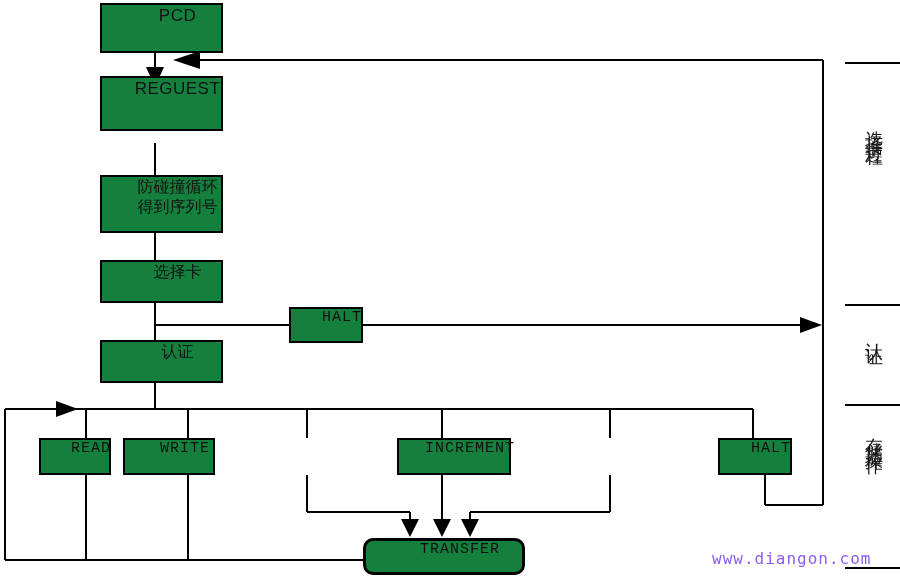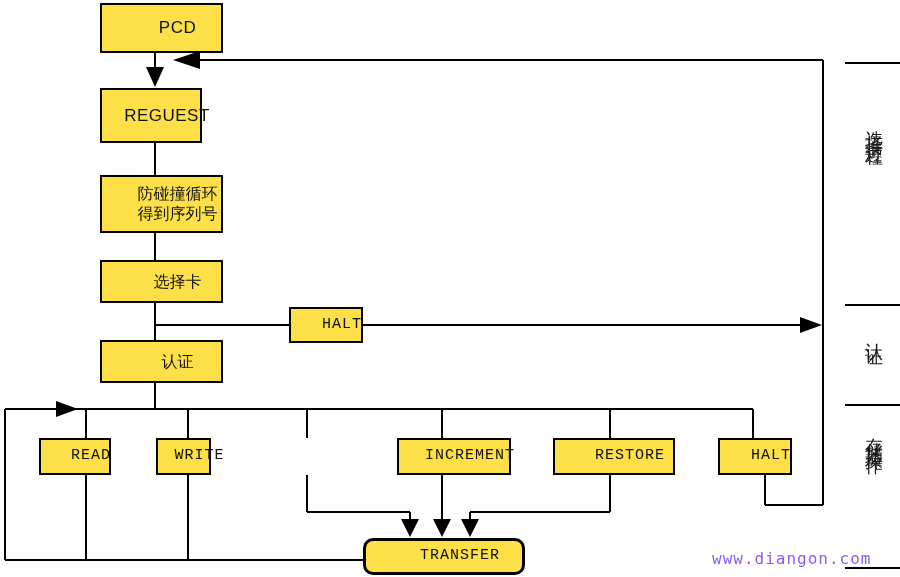--- a/index.html
+++ b/index.html
@@ -9,8 +9,8 @@
   }
   .stage svg{position:absolute;left:0;top:0;}
   .node{
-    position:absolute;box-sizing:border-box;border:2px solid #000;background:#fde047;
-    display:flex;align-items:center;justify-content:center;text-align:center;
+    position:absolute;box-sizing:border-box;border:2px solid #000;background:#15803d;
+    display:flex;justify-content:center;text-align:center;
     z-index:2;line-height:1.25;padding-left:32px;
   }
   .latin-sans{font-family:"Liberation Sans",sans-serif;font-size:17px;letter-spacing:0.5px;}

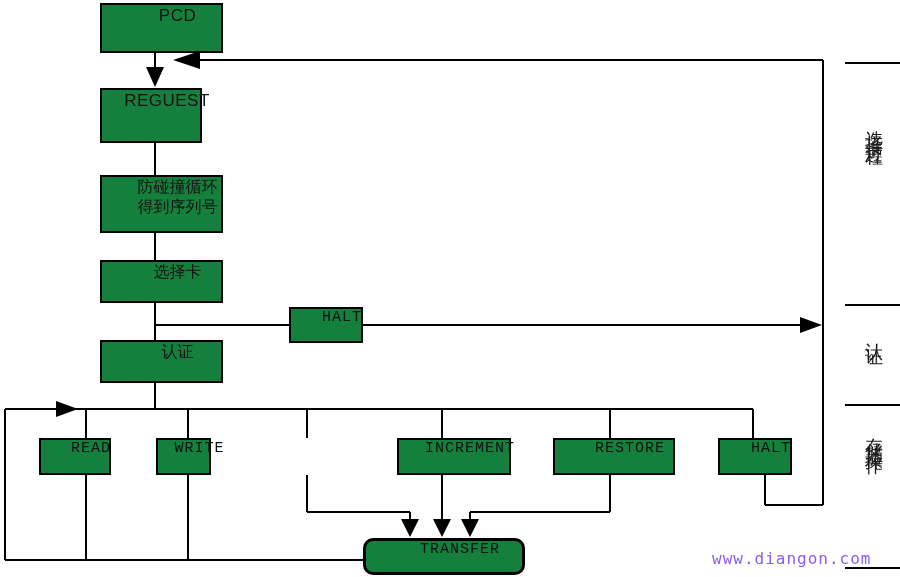--- a/index.html
+++ b/index.html
@@ -130,7 +130,7 @@
     <span>PCD</span>
   </div>
 
-  <div class="node latin-sans" style="left:100px;top:88px;width:102px;height:55px">
+  <div class="node latin-sans" style="left:100px;top:76px;width:123px;height:55px">
     <span>REGUEST</span>
   </div>
 

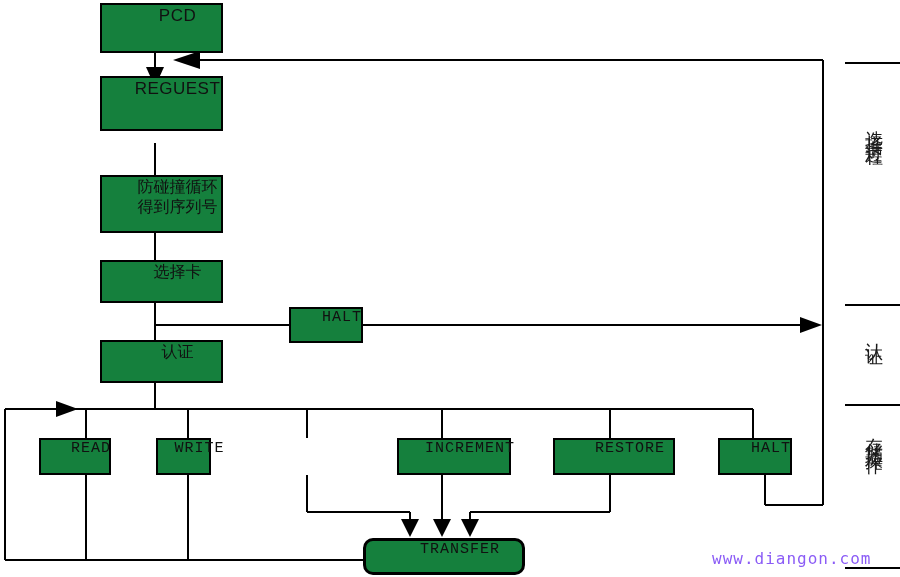--- a/index.html
+++ b/index.html
@@ -157,7 +157,7 @@
     <span>READ</span>
   </div>
 
-  <div class="node latin-mono" style="left:156px;top:438px;width:55px;height:37px">
+  <div class="node latin-mono" style="left:123px;top:438px;width:92px;height:37px">
     <span>WRITE</span>
   </div>
 

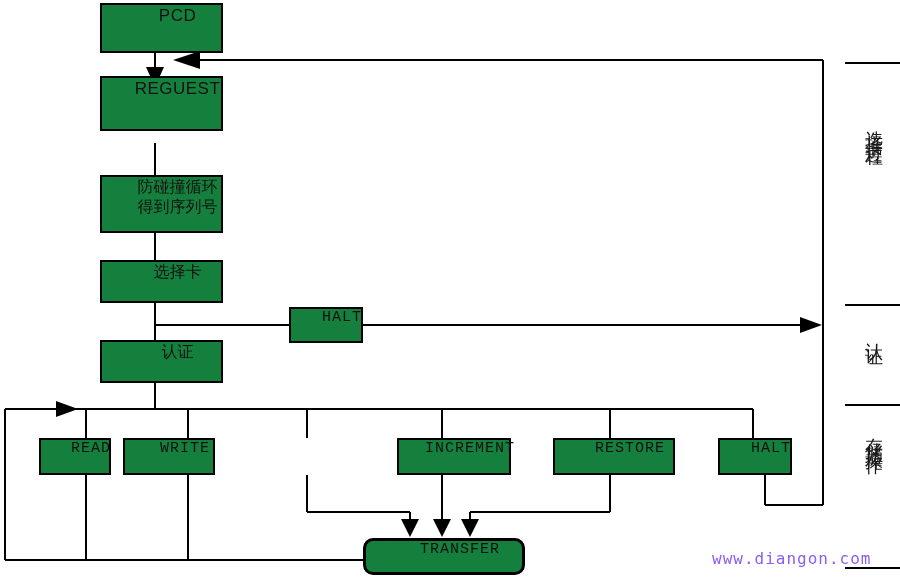--- a/index.html
+++ b/index.html
@@ -166,9 +166,6 @@
     <span>INCREMENT</span>
   </div>
 
-  <div class="node latin-mono" style="left:553px;top:438px;width:122px;height:37px">
-    <span>RESTORE</span>
-  </div>
 
   <div class="node latin-mono" style="left:718px;top:438px;width:74px;height:37px">
     <span>HALT</span>

